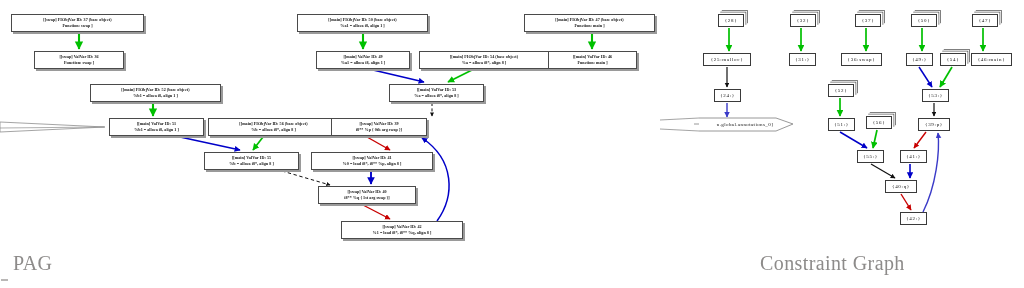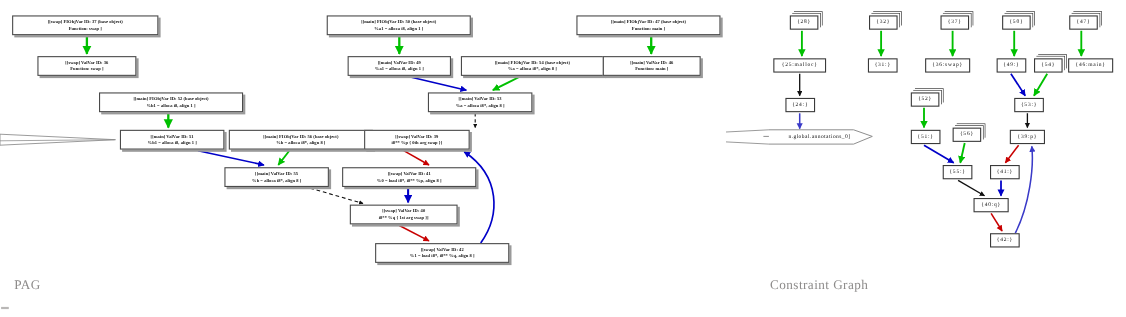--- a/index.html
+++ b/index.html
@@ -60,7 +60,7 @@
   .caption{
     position:absolute;
     font-family:"Liberation Serif", serif;
-    font-size:12px;
+    font-size:20px;
     color:#8d8b8a;
     letter-spacing:.4px;
     white-space:nowrap;

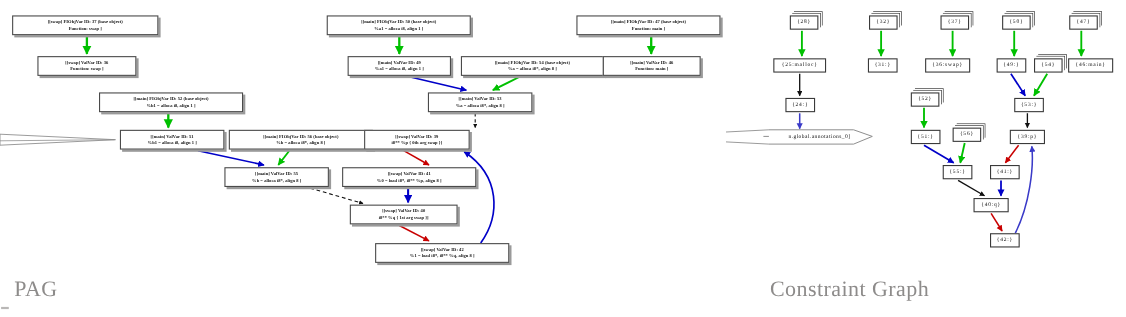--- a/index.html
+++ b/index.html
@@ -342,7 +342,7 @@
   <div class="caption" style="left:13px;top:252px;">
     <span>PAG</span>
   </div>
-  <div class="caption" style="left:700px;top:252px;">
+  <div class="caption" style="left:760px;top:252px;">
     <span>Constraint Graph</span>
   </div>
 

